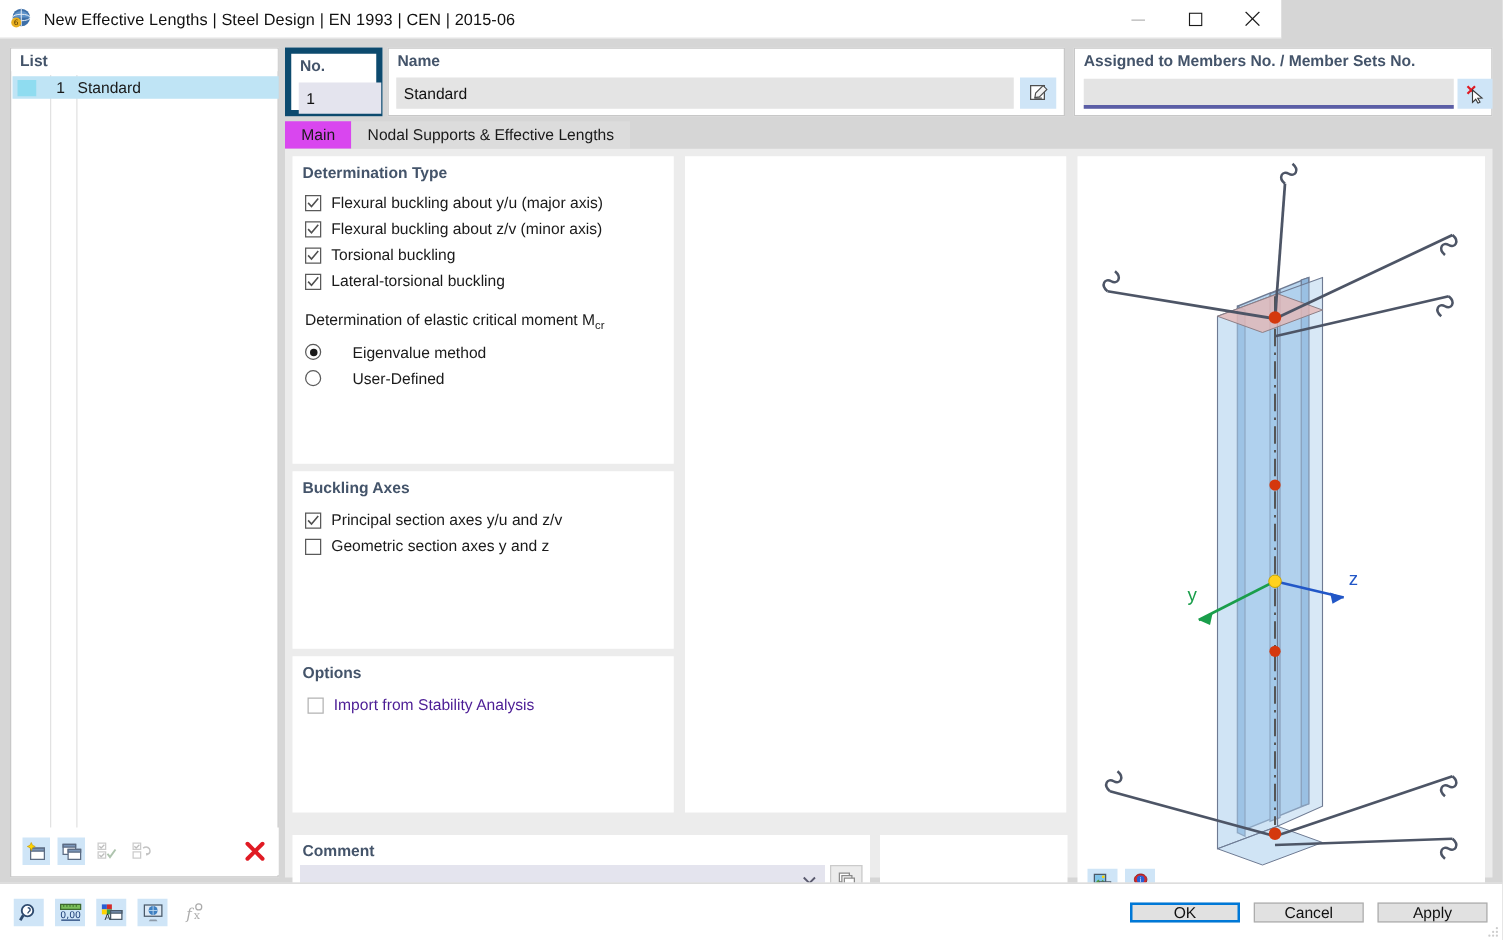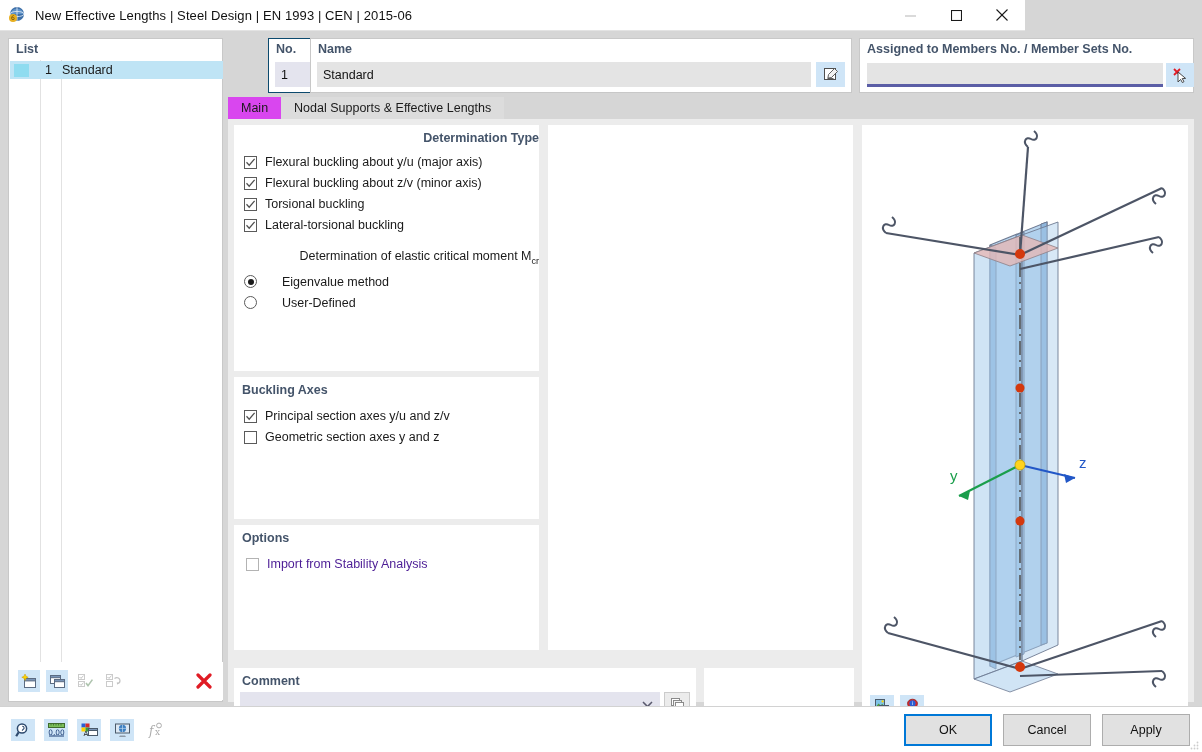--- a/index.html
+++ b/index.html
@@ -62,7 +62,7 @@
   
   .no-panel{
     position:absolute; left:228px; top:7px; width:78px; height:55px;
-    background:#ffffff; border:1px solid #0c4a6e;margin-left:40px;
+    background:#ffffff; border:5px solid #0c4a6e;
   }
   .fld-label{ font-size:12.5px; font-weight:bold; color:#44546a; padding:3px 0 0 7px;}
   .no-input{

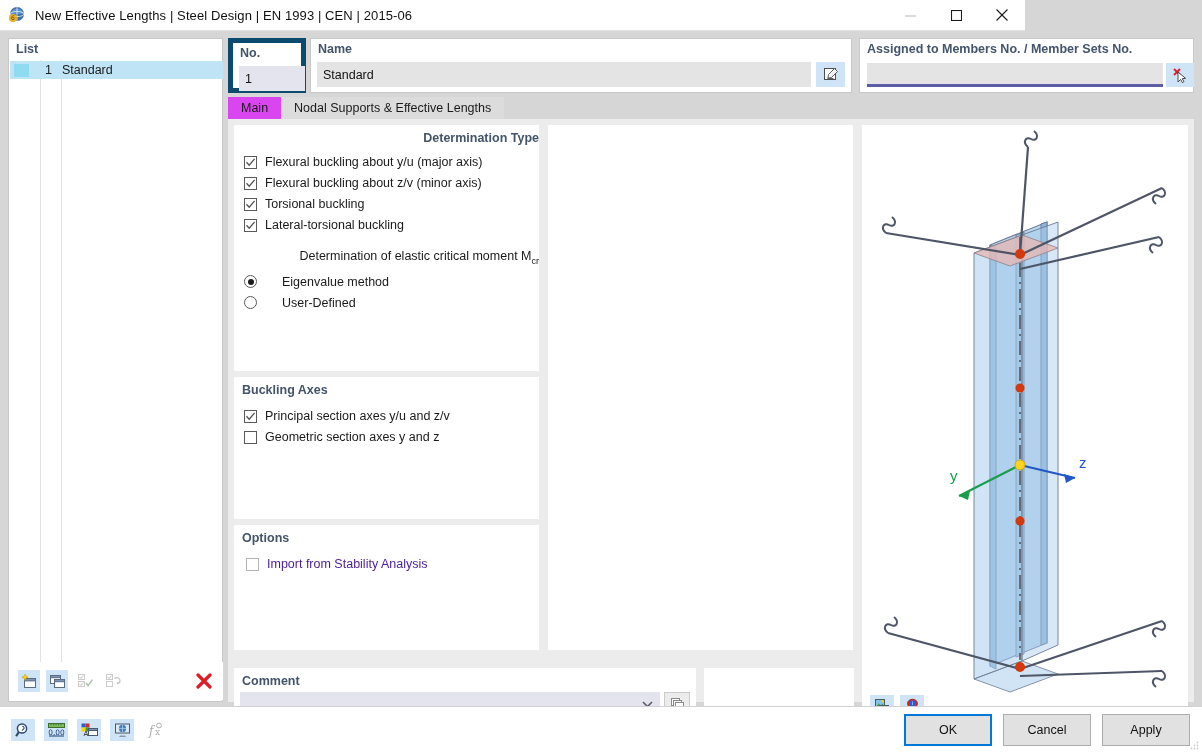--- a/index.html
+++ b/index.html
@@ -120,7 +120,7 @@
   .group{ position:absolute; background:#ffffff; }
   .group-title{ font-size:12.5px; font-weight:bold; color:#44546a; padding:6px 0 0 8px;}
 
-  #grp-determination{ left:6px; top:6px; width:305px; height:246px;text-align:right; }
+  #grp-determination{ left:6px; top:6px; width:305px; height:246px; }
   #grp-axes{ left:6px; top:258px; width:305px; height:142px; }
   #grp-options{ left:6px; top:406px; width:305px; height:125px; }
   #grp-comment{ left:6px; top:549px; width:462px; height:57px; }

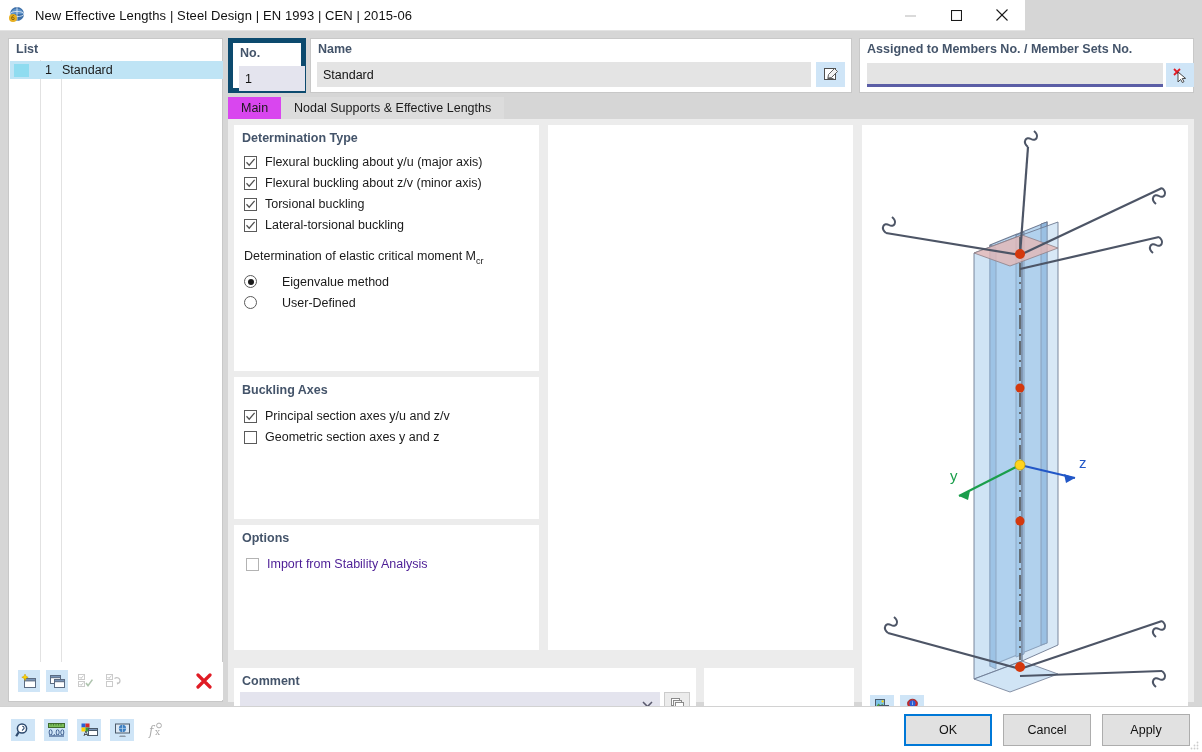--- a/index.html
+++ b/index.html
@@ -175,7 +175,7 @@
   .bb-ico.dis{ background:transparent; opacity:.5;}
   .bb-buttons{ margin-left:auto; margin-right:12px; display:flex; gap:11px;}
   .dlg-btn{
-    width:88px; height:32px; background:#e1e1e1; border:1px solid #adadad;
+    width:88px; height:16px; background:#e1e1e1; border:1px solid #adadad;
     font-size:12.5px; font-family:"Liberation Sans", sans-serif; color:#111;
     display:flex; align-items:center; justify-content:center;
   }

